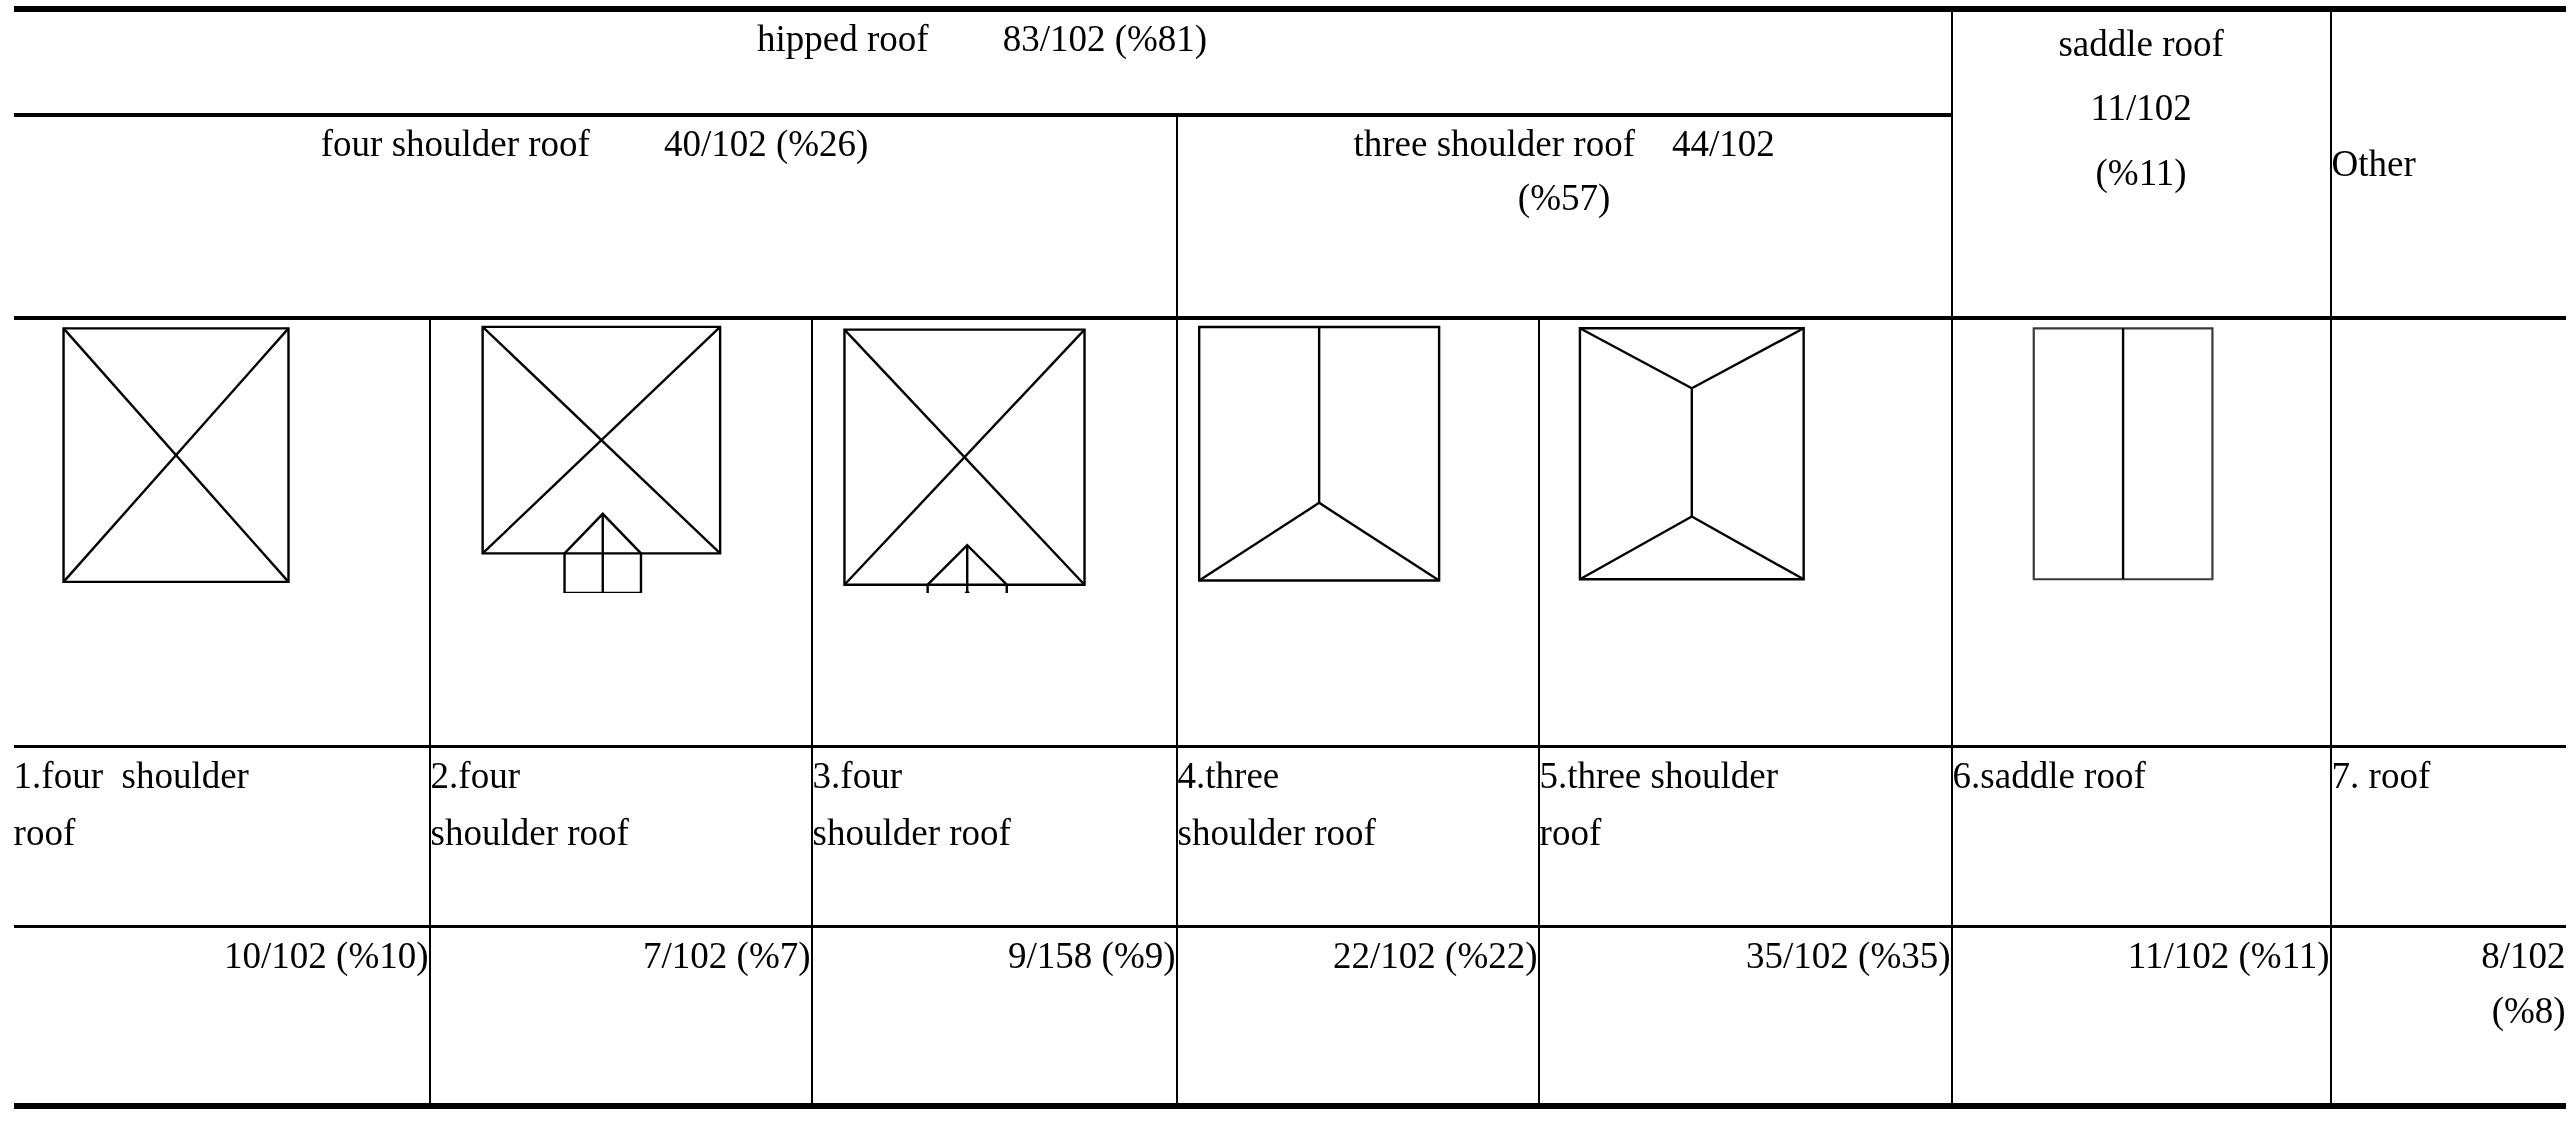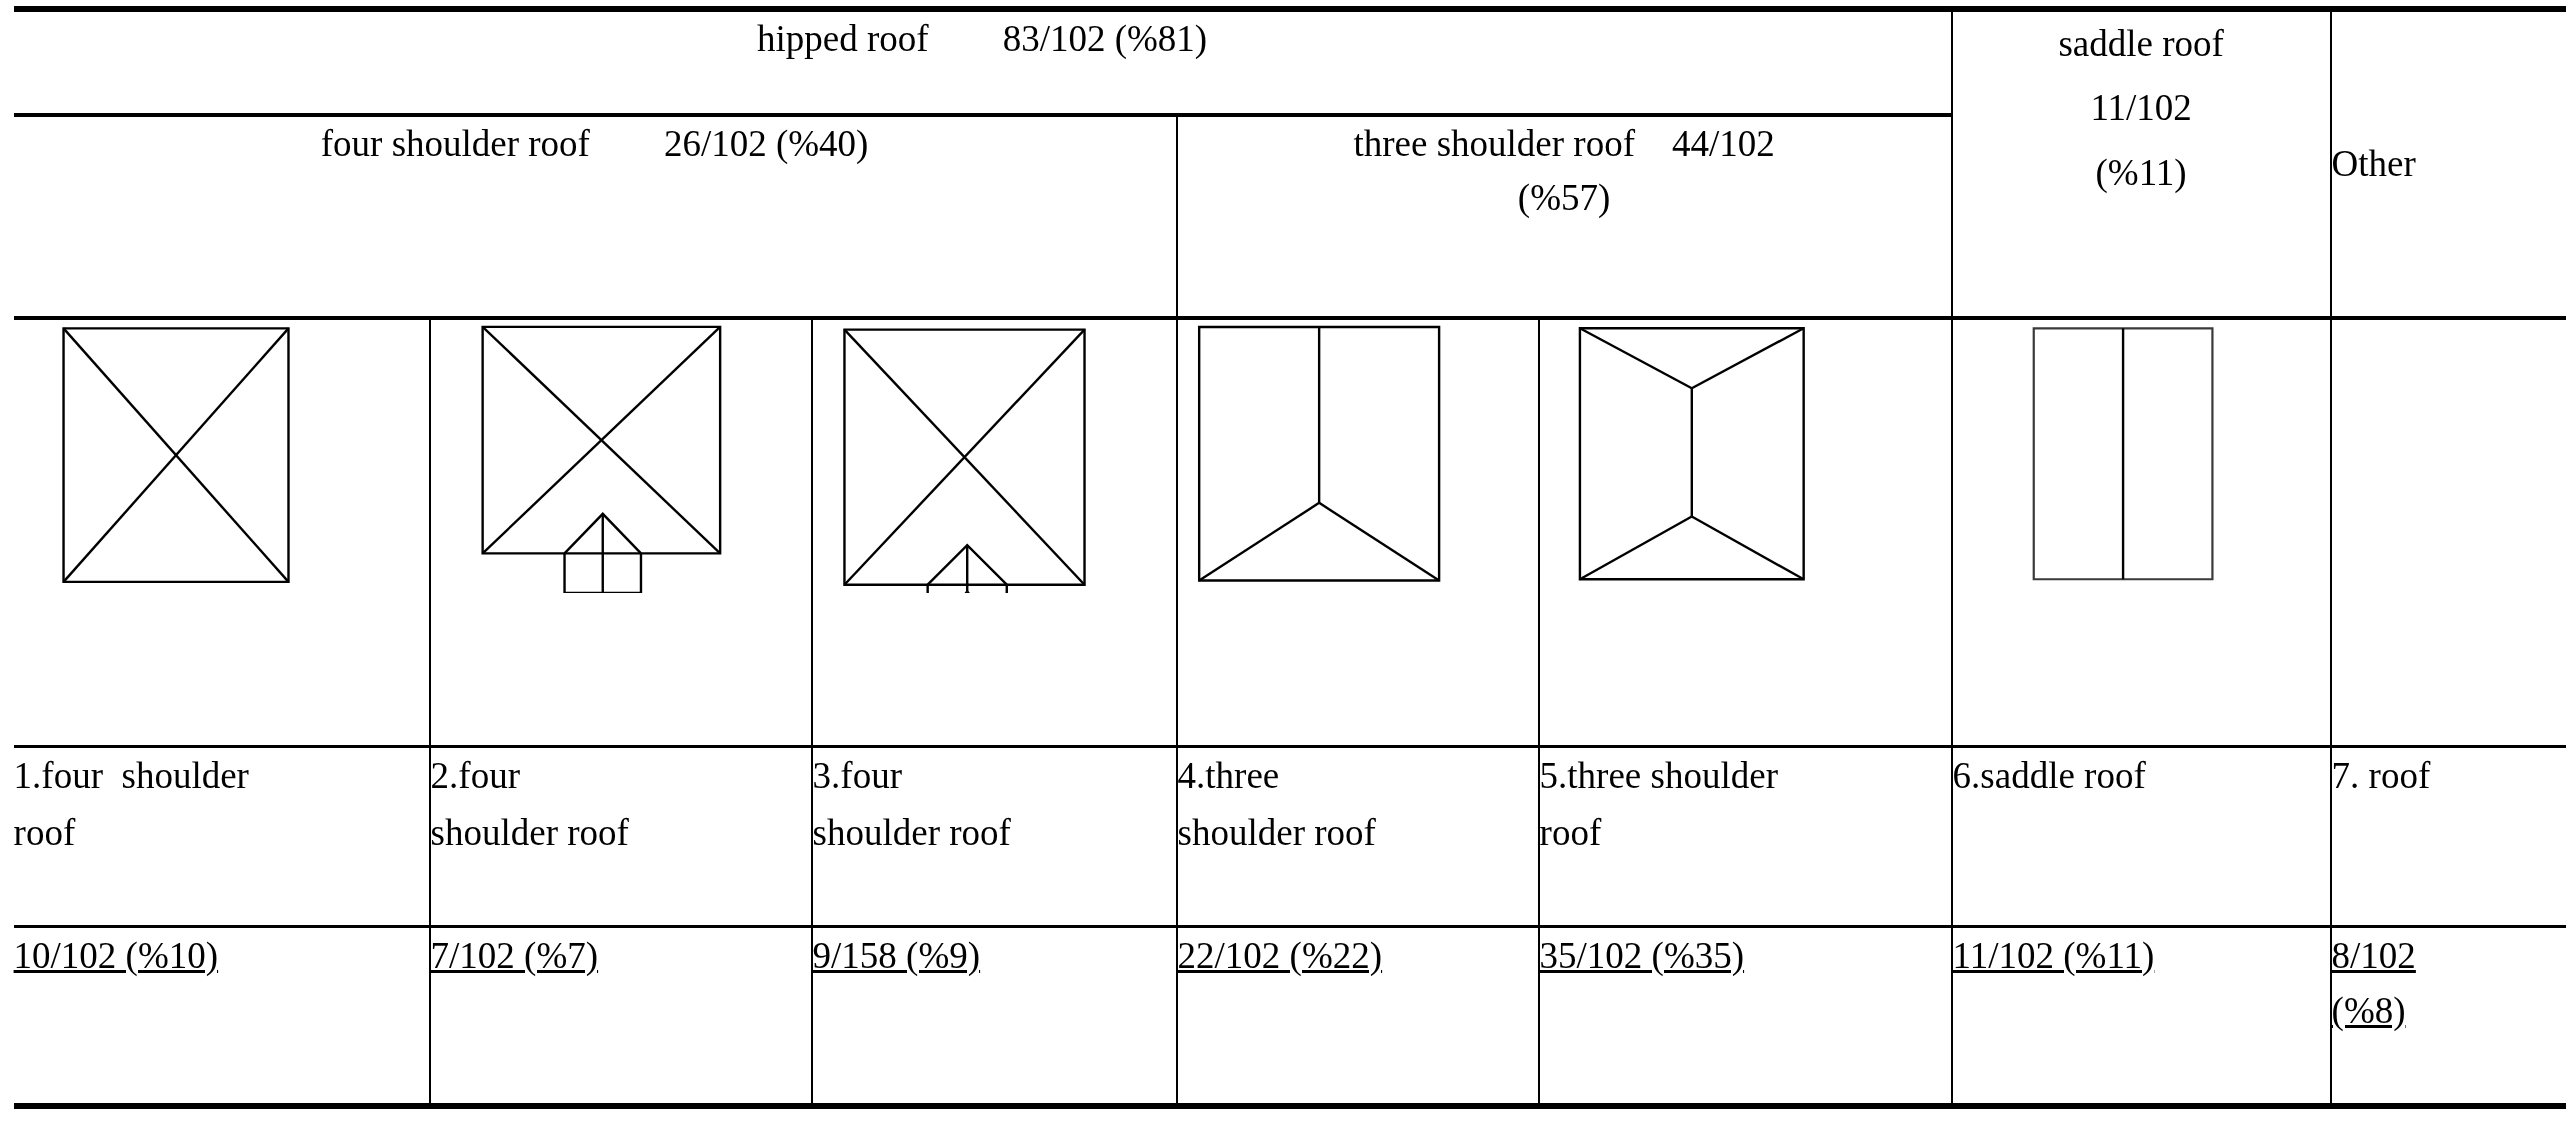--- a/index.html
+++ b/index.html
@@ -146,7 +146,7 @@
 
   <tr>
     <td class="hdr-cell rule-mid" colspan="3">
-      <span class="ln">four shoulder roof        26/102 (%40)</span>
+      <span class="ln">four shoulder roof        40/102 (%26)</span>
     </td>
     <td class="hdr-cell rule-mid vsep-l" colspan="2">
       <span class="ln">three shoulder roof    44/102</span>

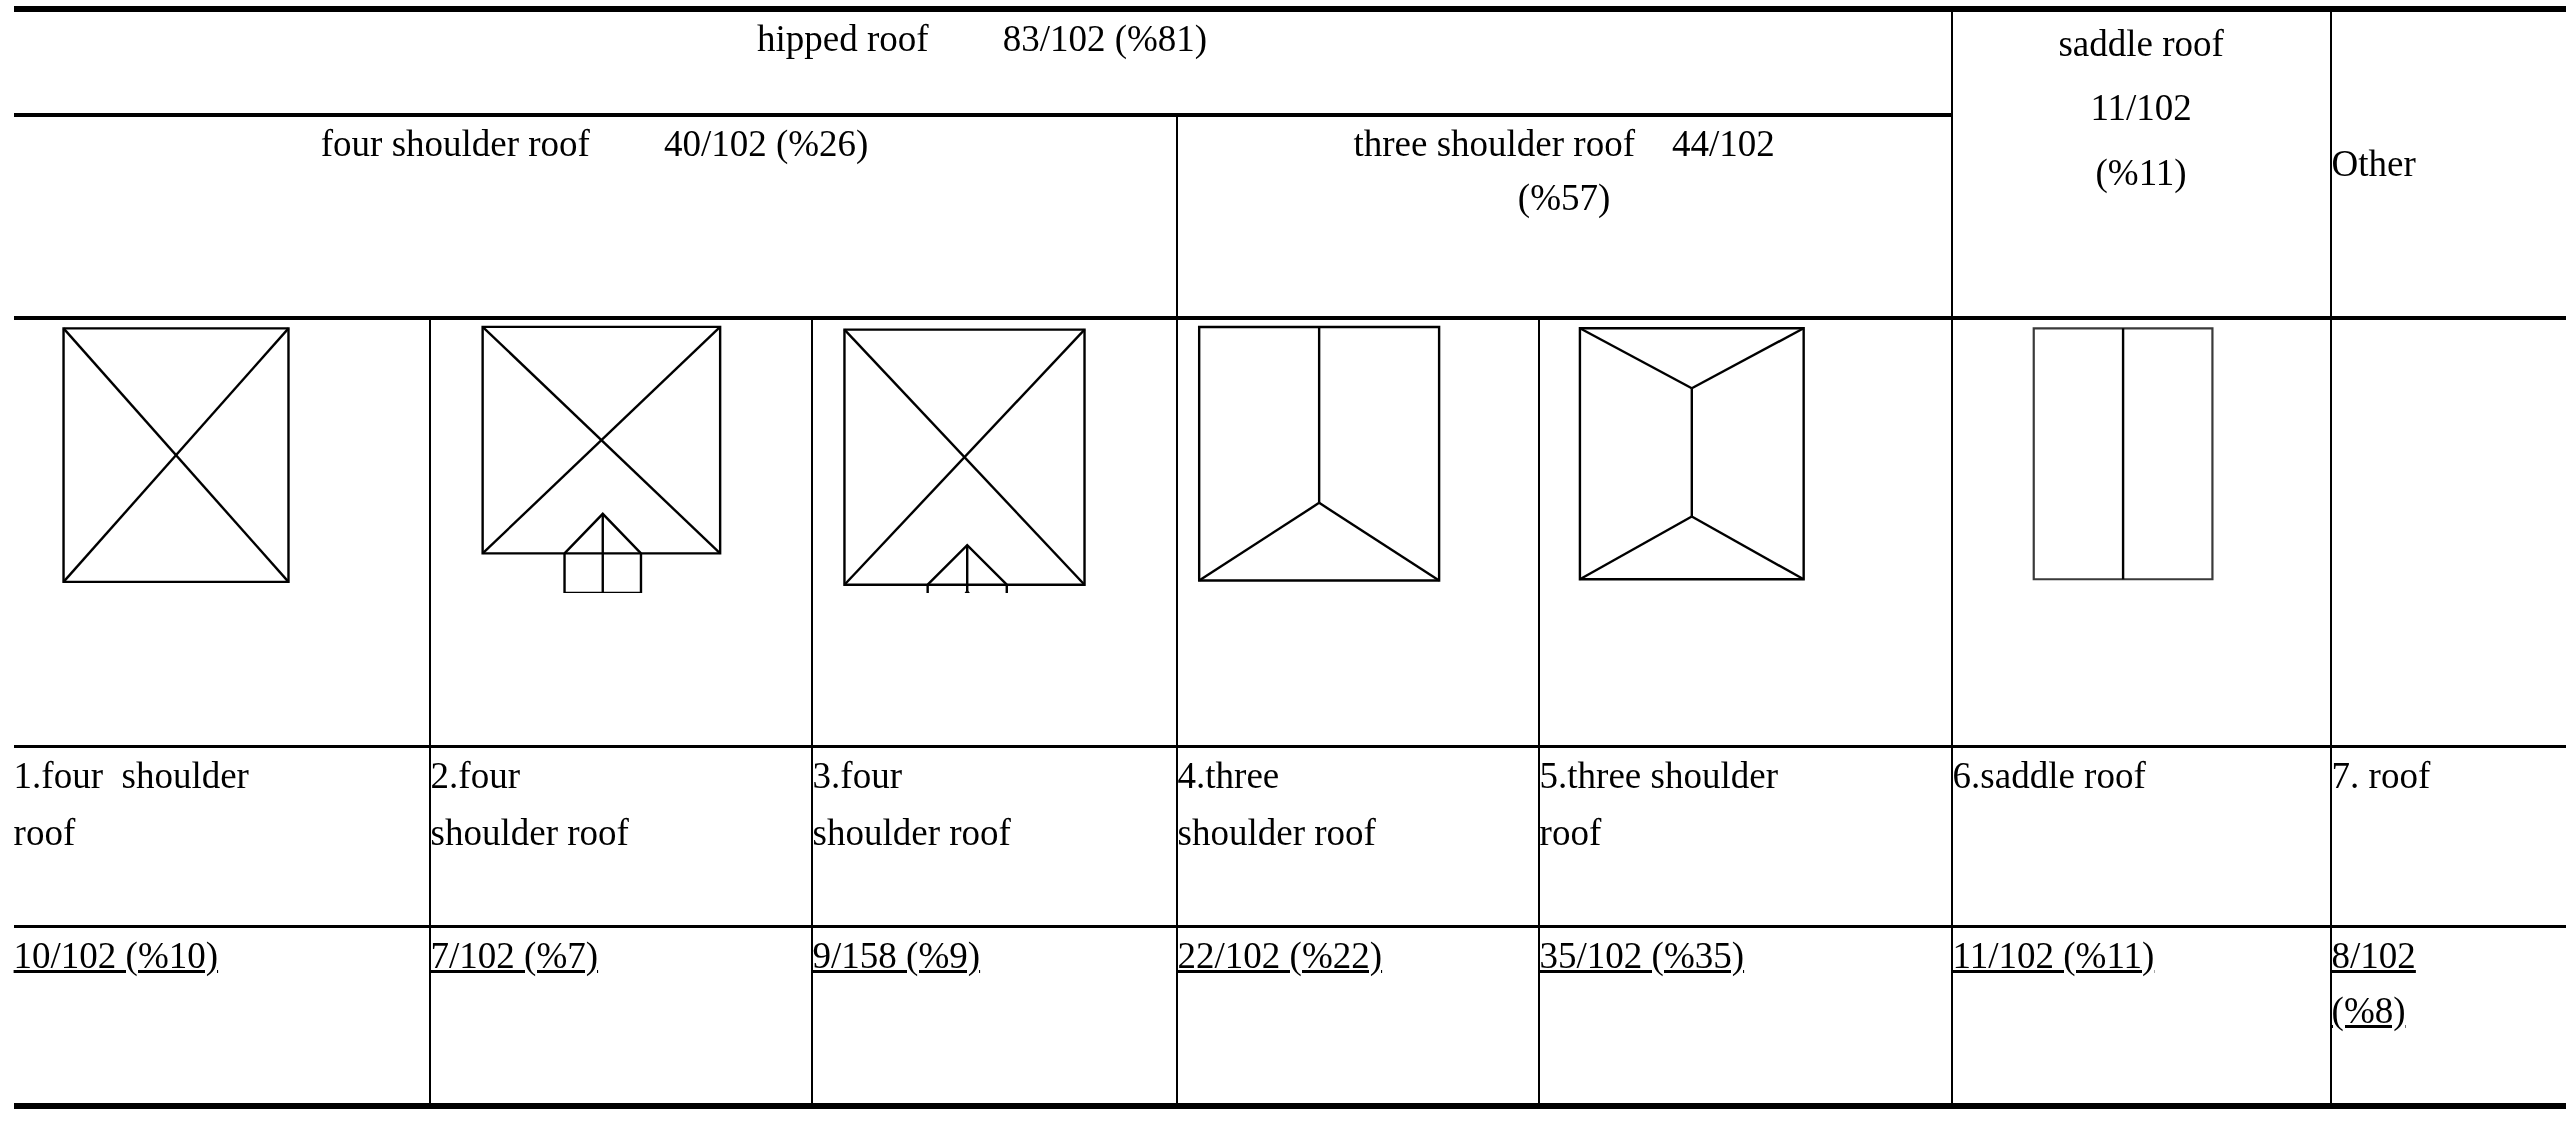--- a/index.html
+++ b/index.html
@@ -84,10 +84,9 @@
   .value-cell {
     font-size: 37px;
     line-height: 1.5;
-    text-align: left;
+    text-align: right;
     padding: 12.3px 5.5px 6.8px 5.5px;
     vertical-align: top;
-    text-decoration: underline;
   }
   .value-cell .ln { display: block; }
 

